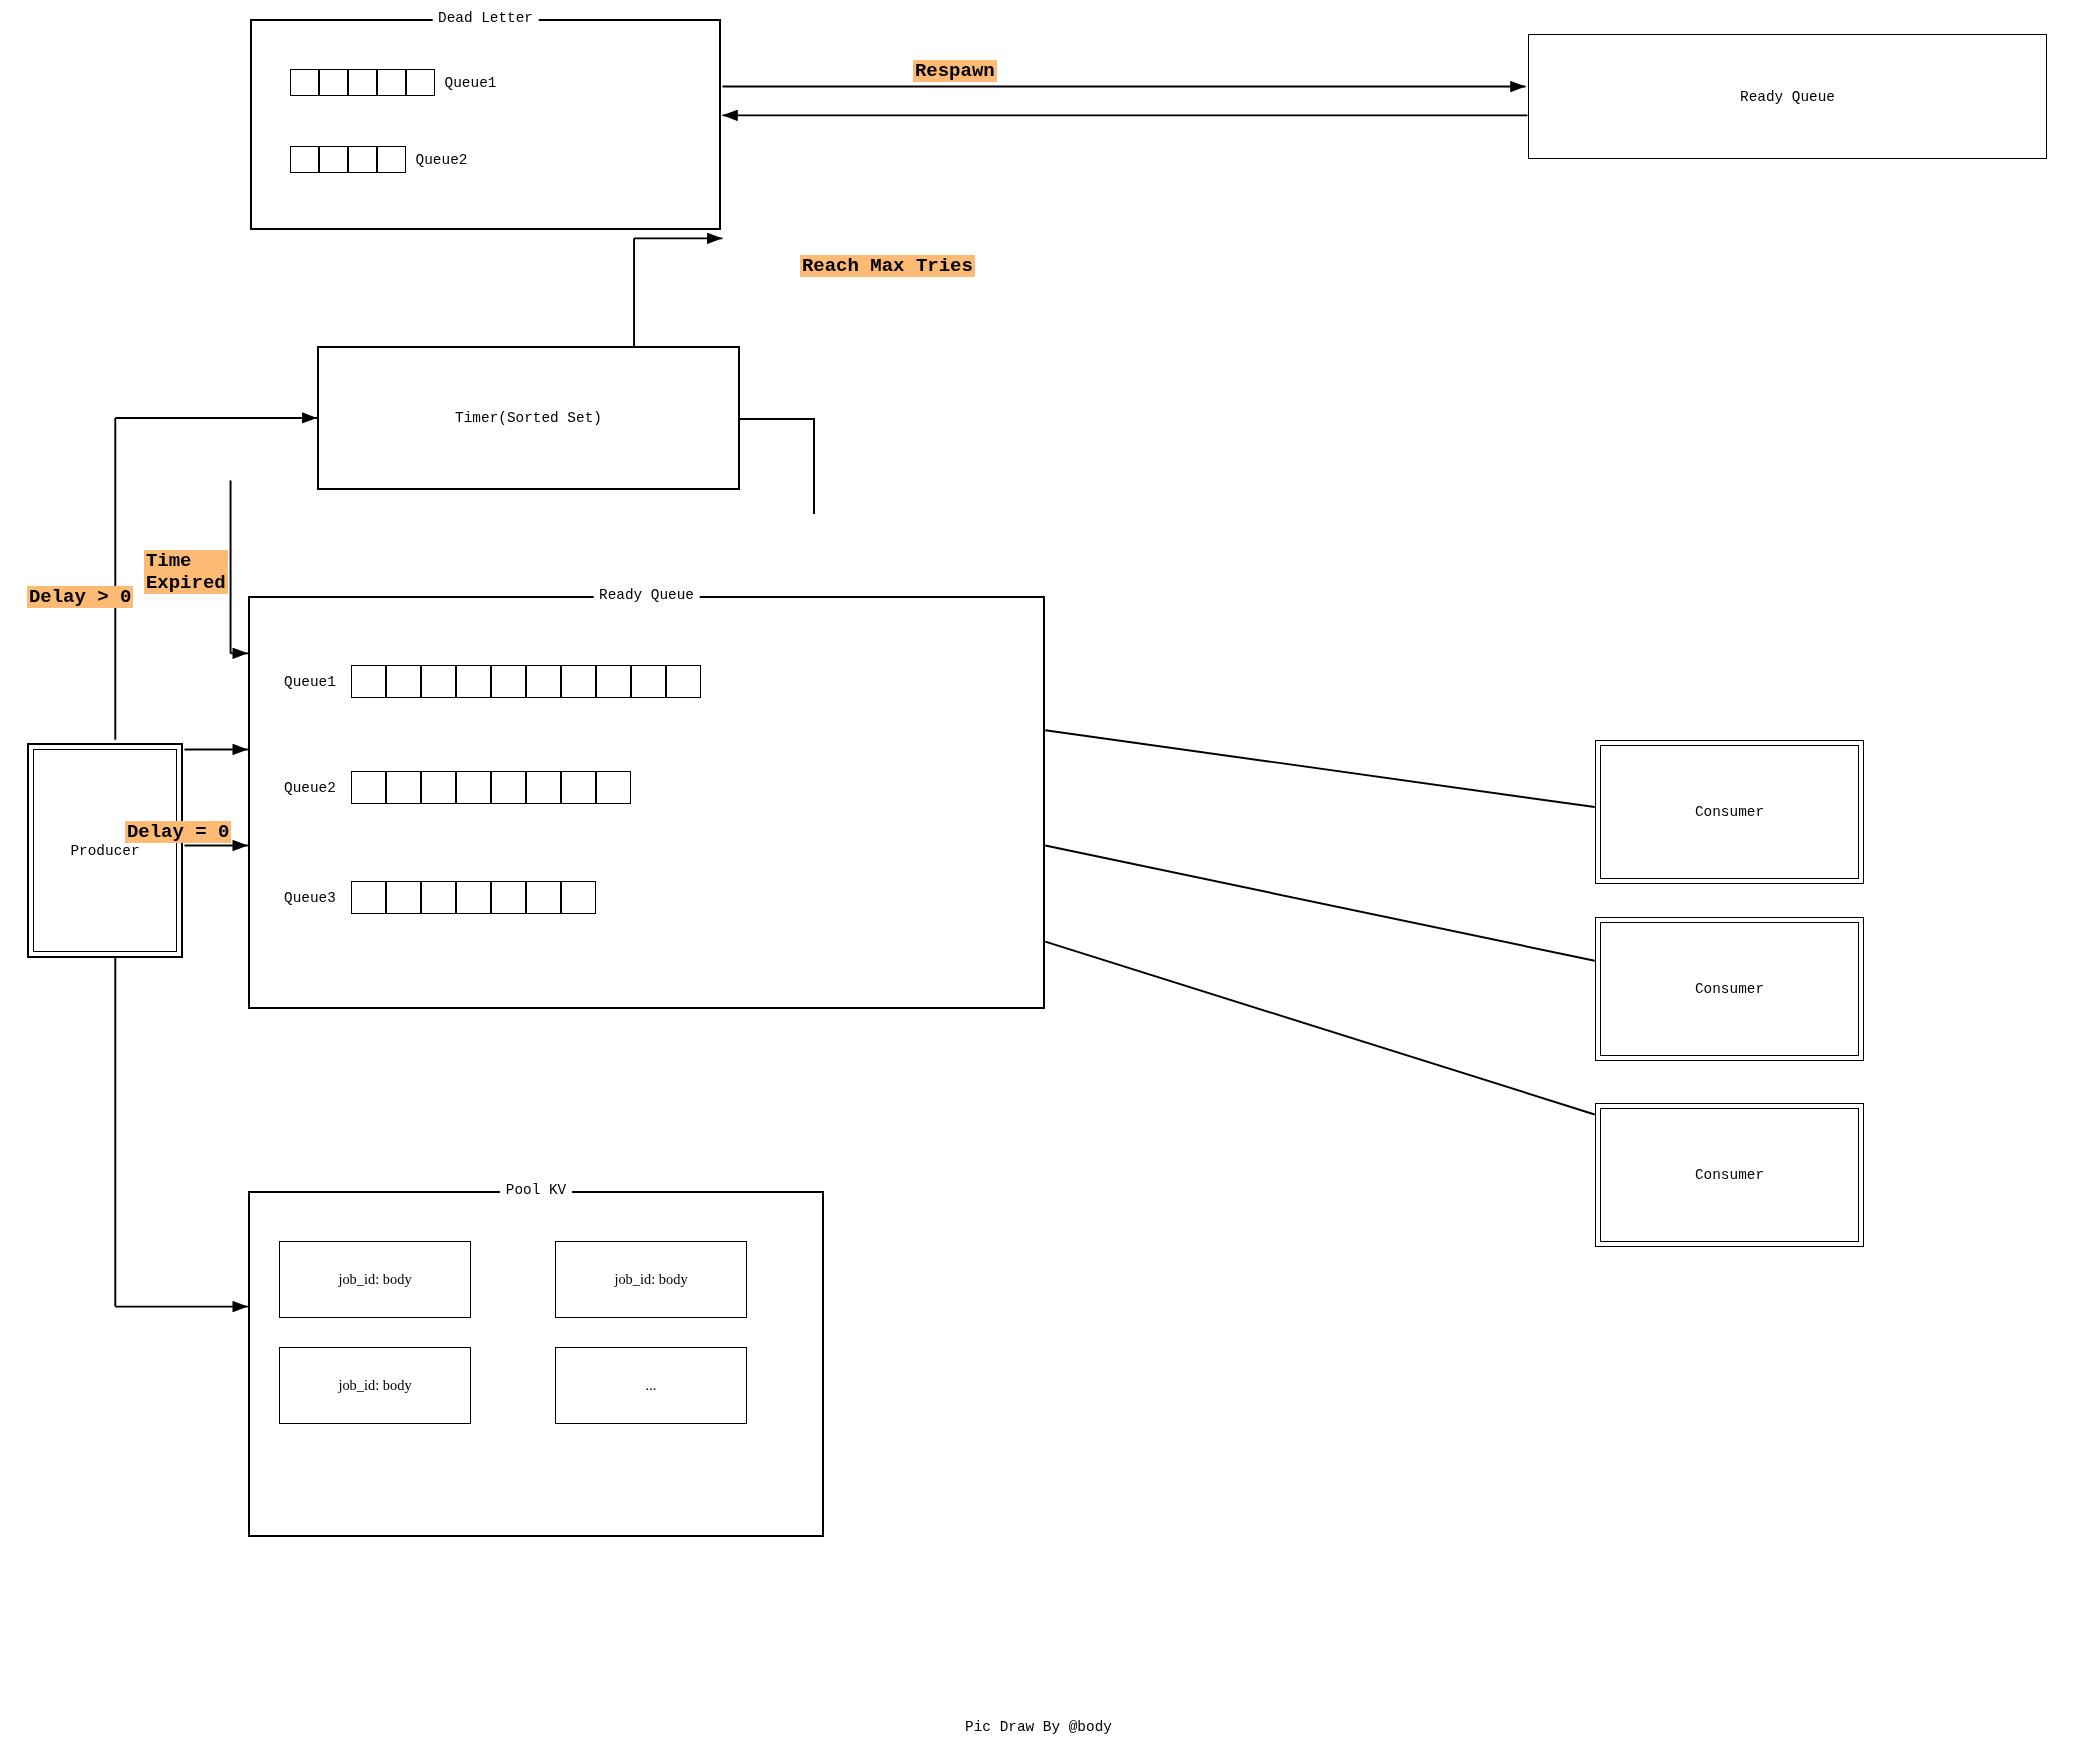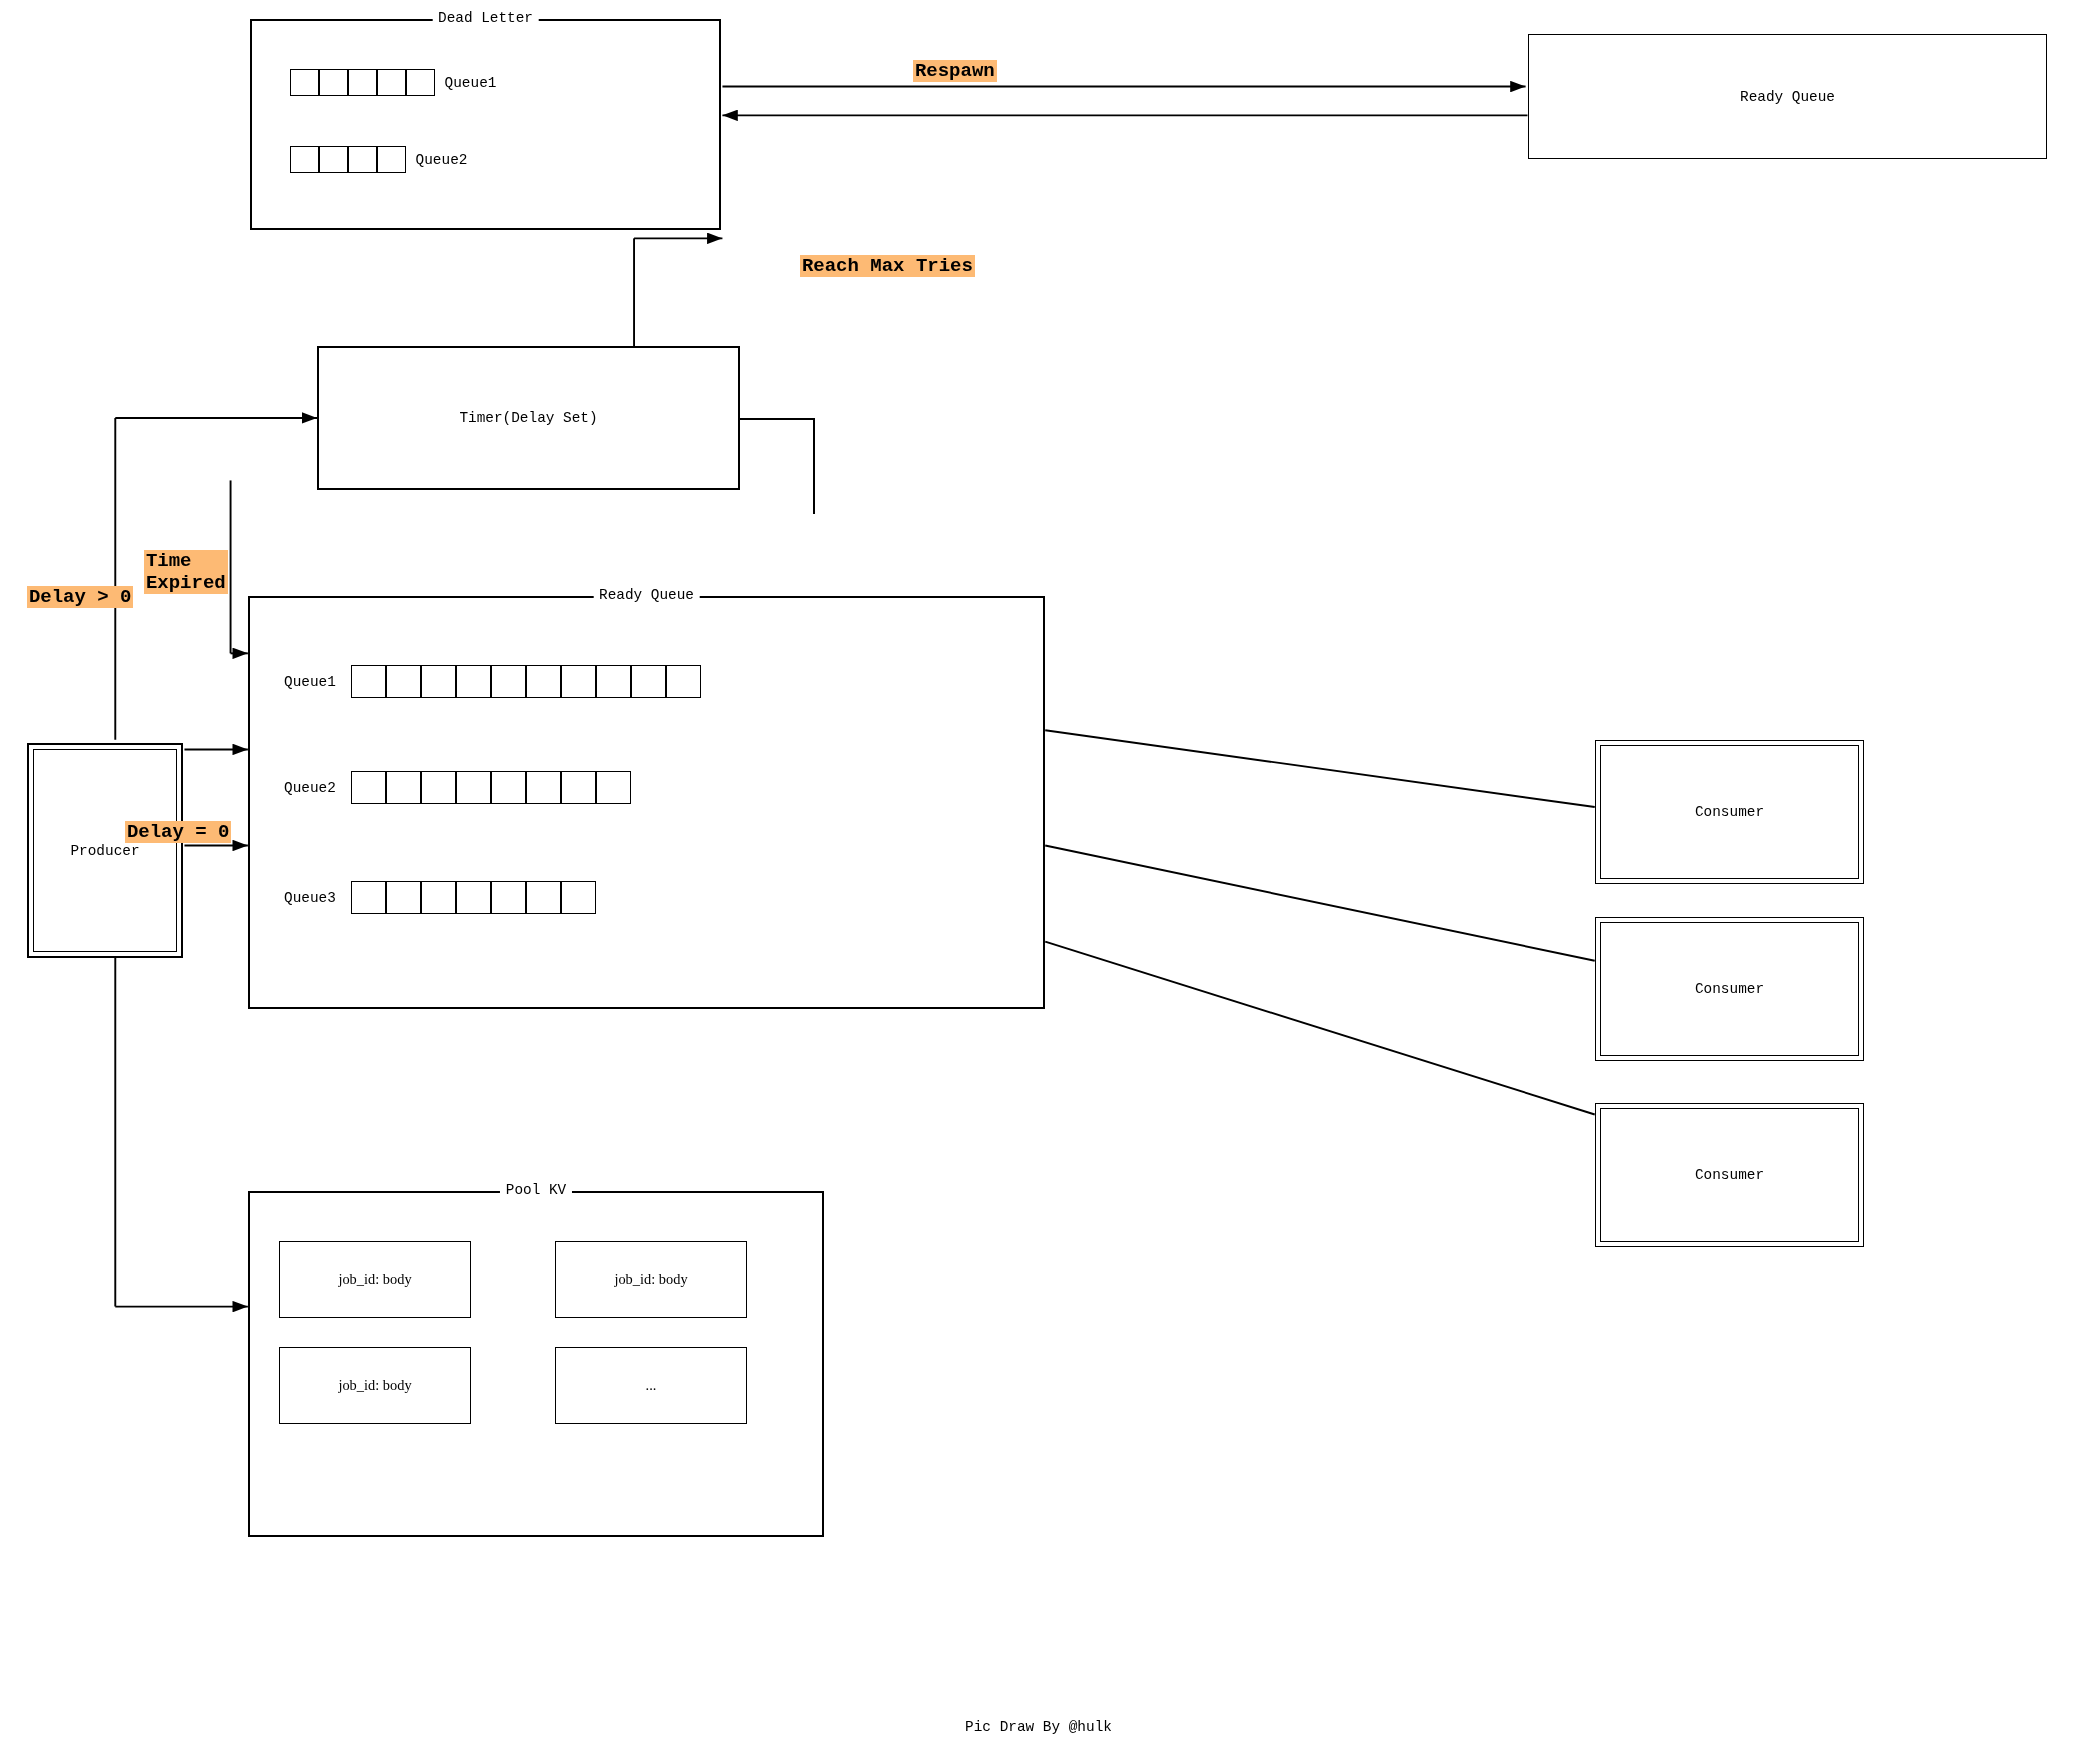--- a/index.html
+++ b/index.html
@@ -154,7 +154,7 @@
   <div class="label" style="left:800px; top:255px;">Reach Max Tries</div>
 
   <div class="box" style="left:317px; top:346px; width:423px; height:144px; border:2.4px solid #000;">
-    <span>Timer(Delay Set)</span>
+    <span>Timer(Sorted Set)</span>
 
     <div style="position:absolute; right:-77px; top:50%; width:75px; height:1.9px; background:#000;"></div>
     <div style="position:absolute; right:-77px; top:50%; width:1.9px; height:96px; background:#000;"></div>

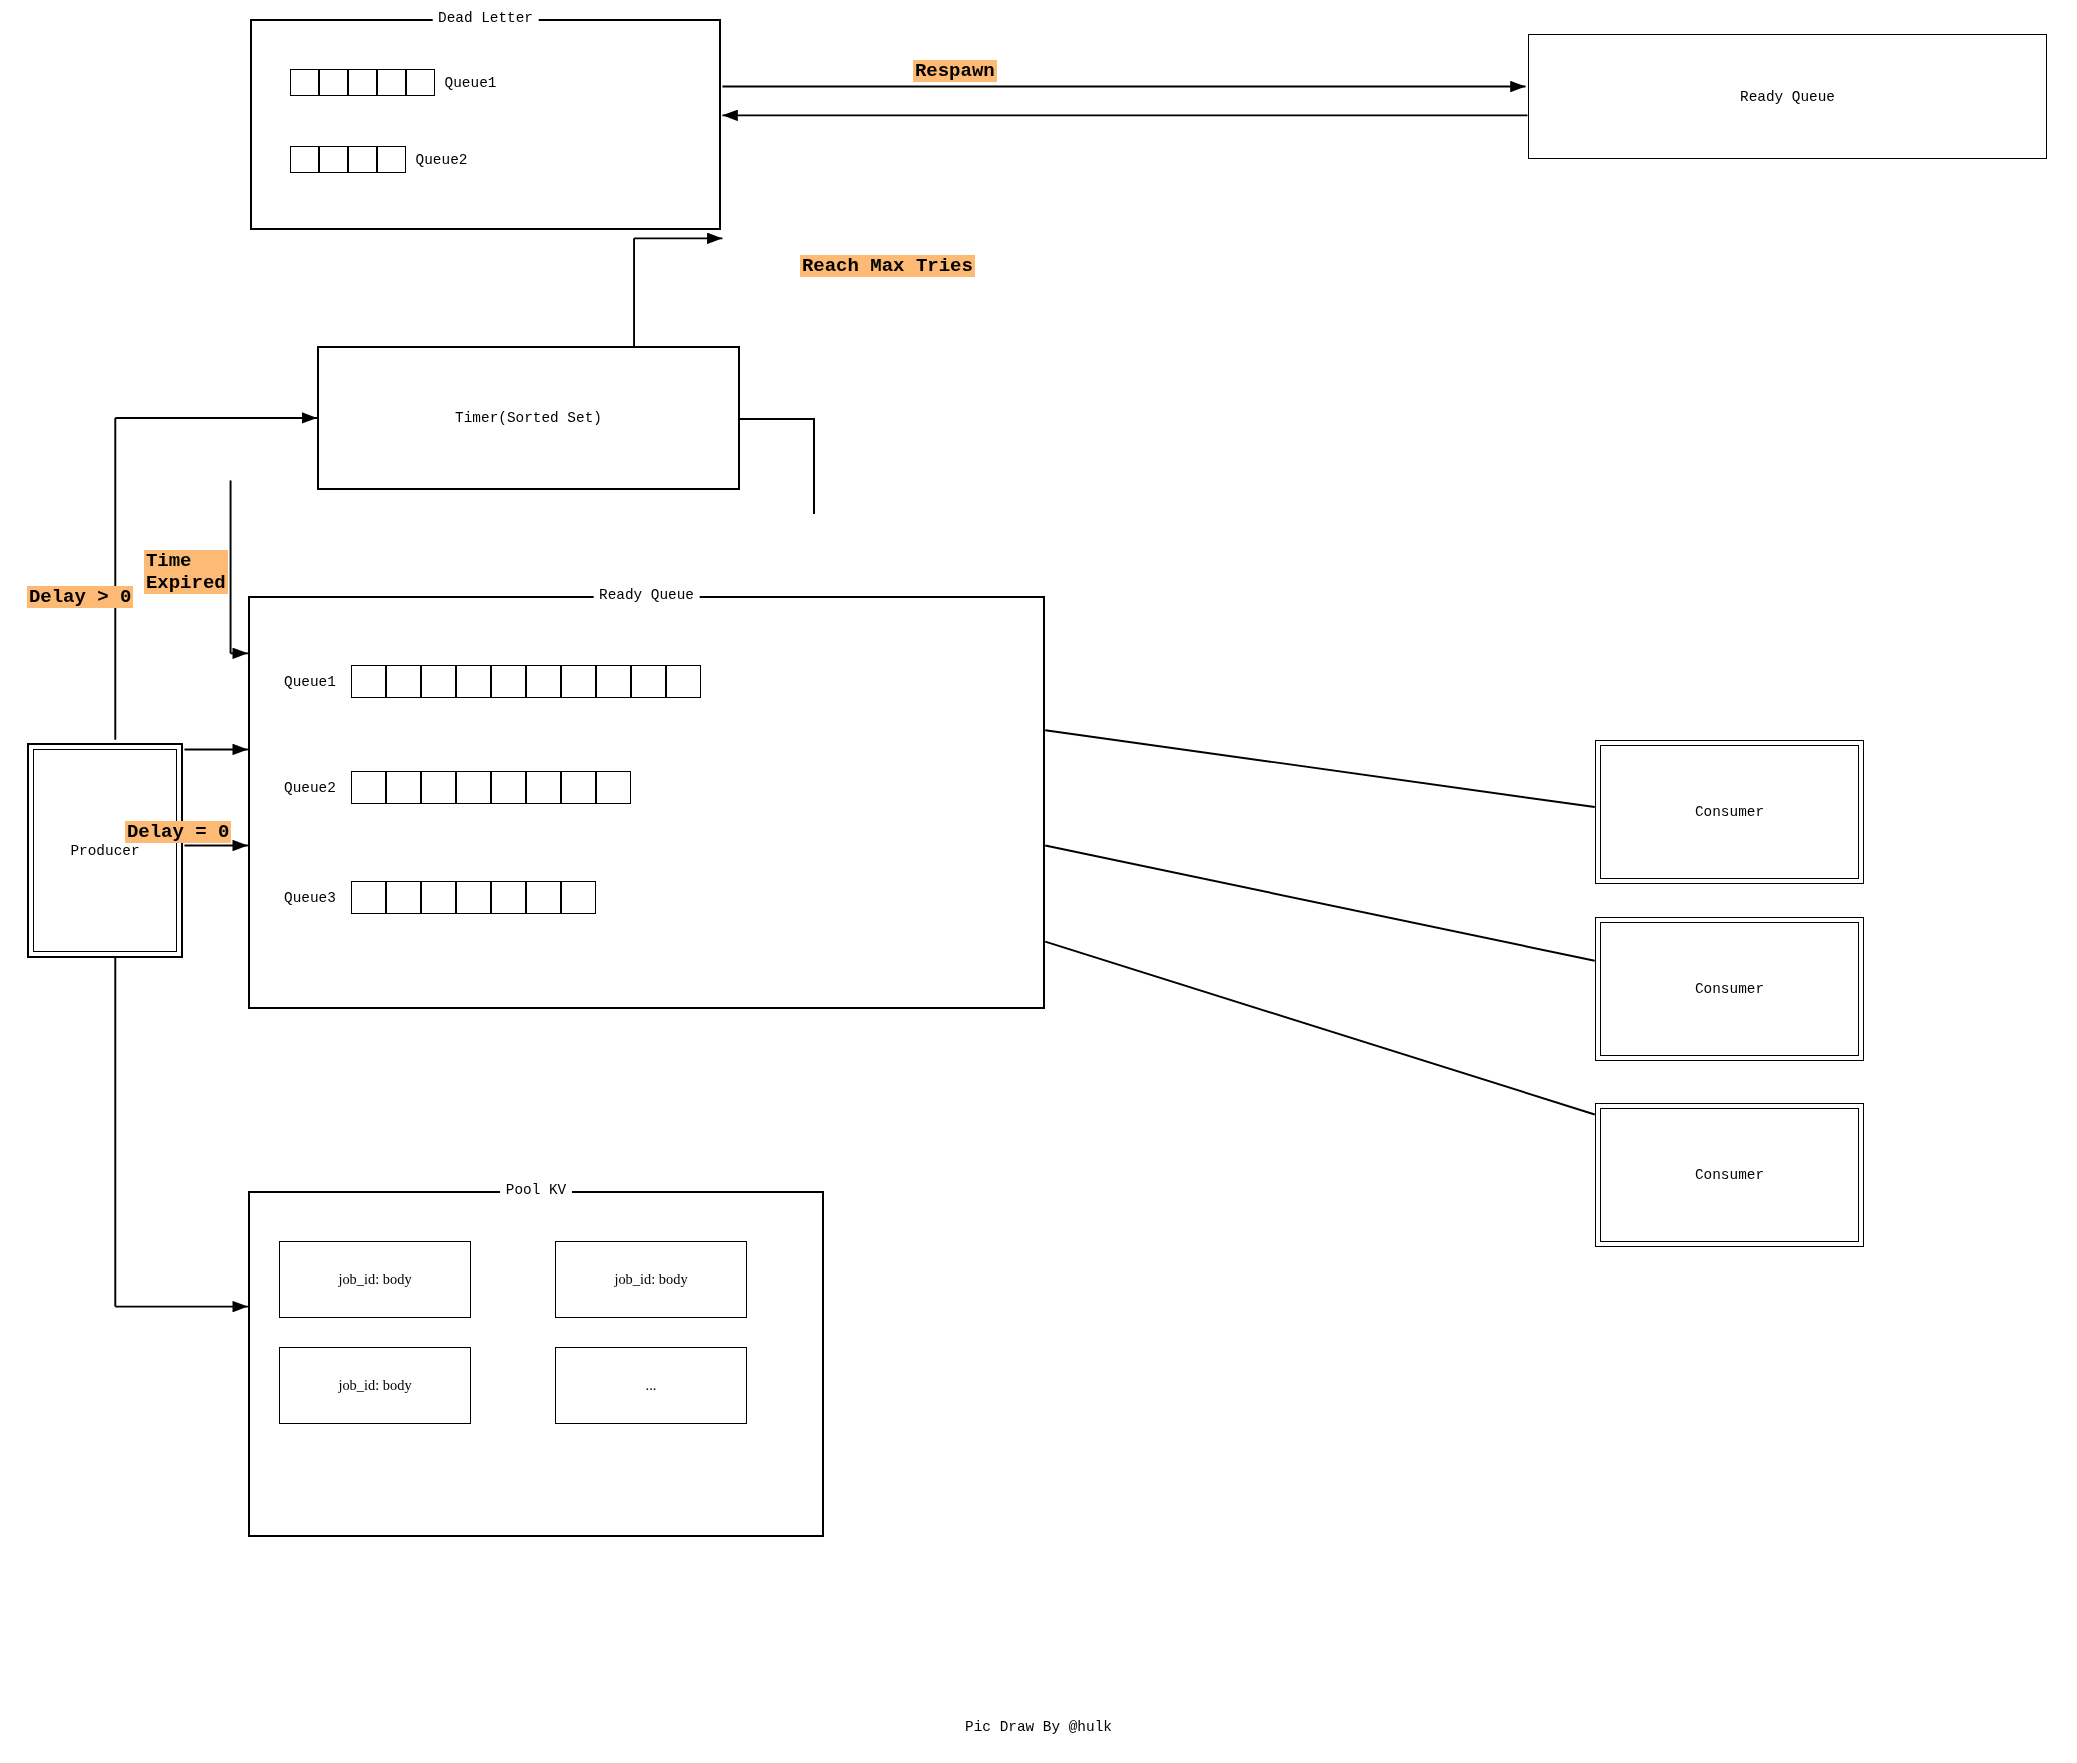--- a/index.html
+++ b/index.html
@@ -253,7 +253,7 @@
     </div>
   </div>
 
-  <div class="footer">Pic Draw By @hulk</div>
+  <div class="footer">Pic Draw By @body</div>
 
 </div>
 

